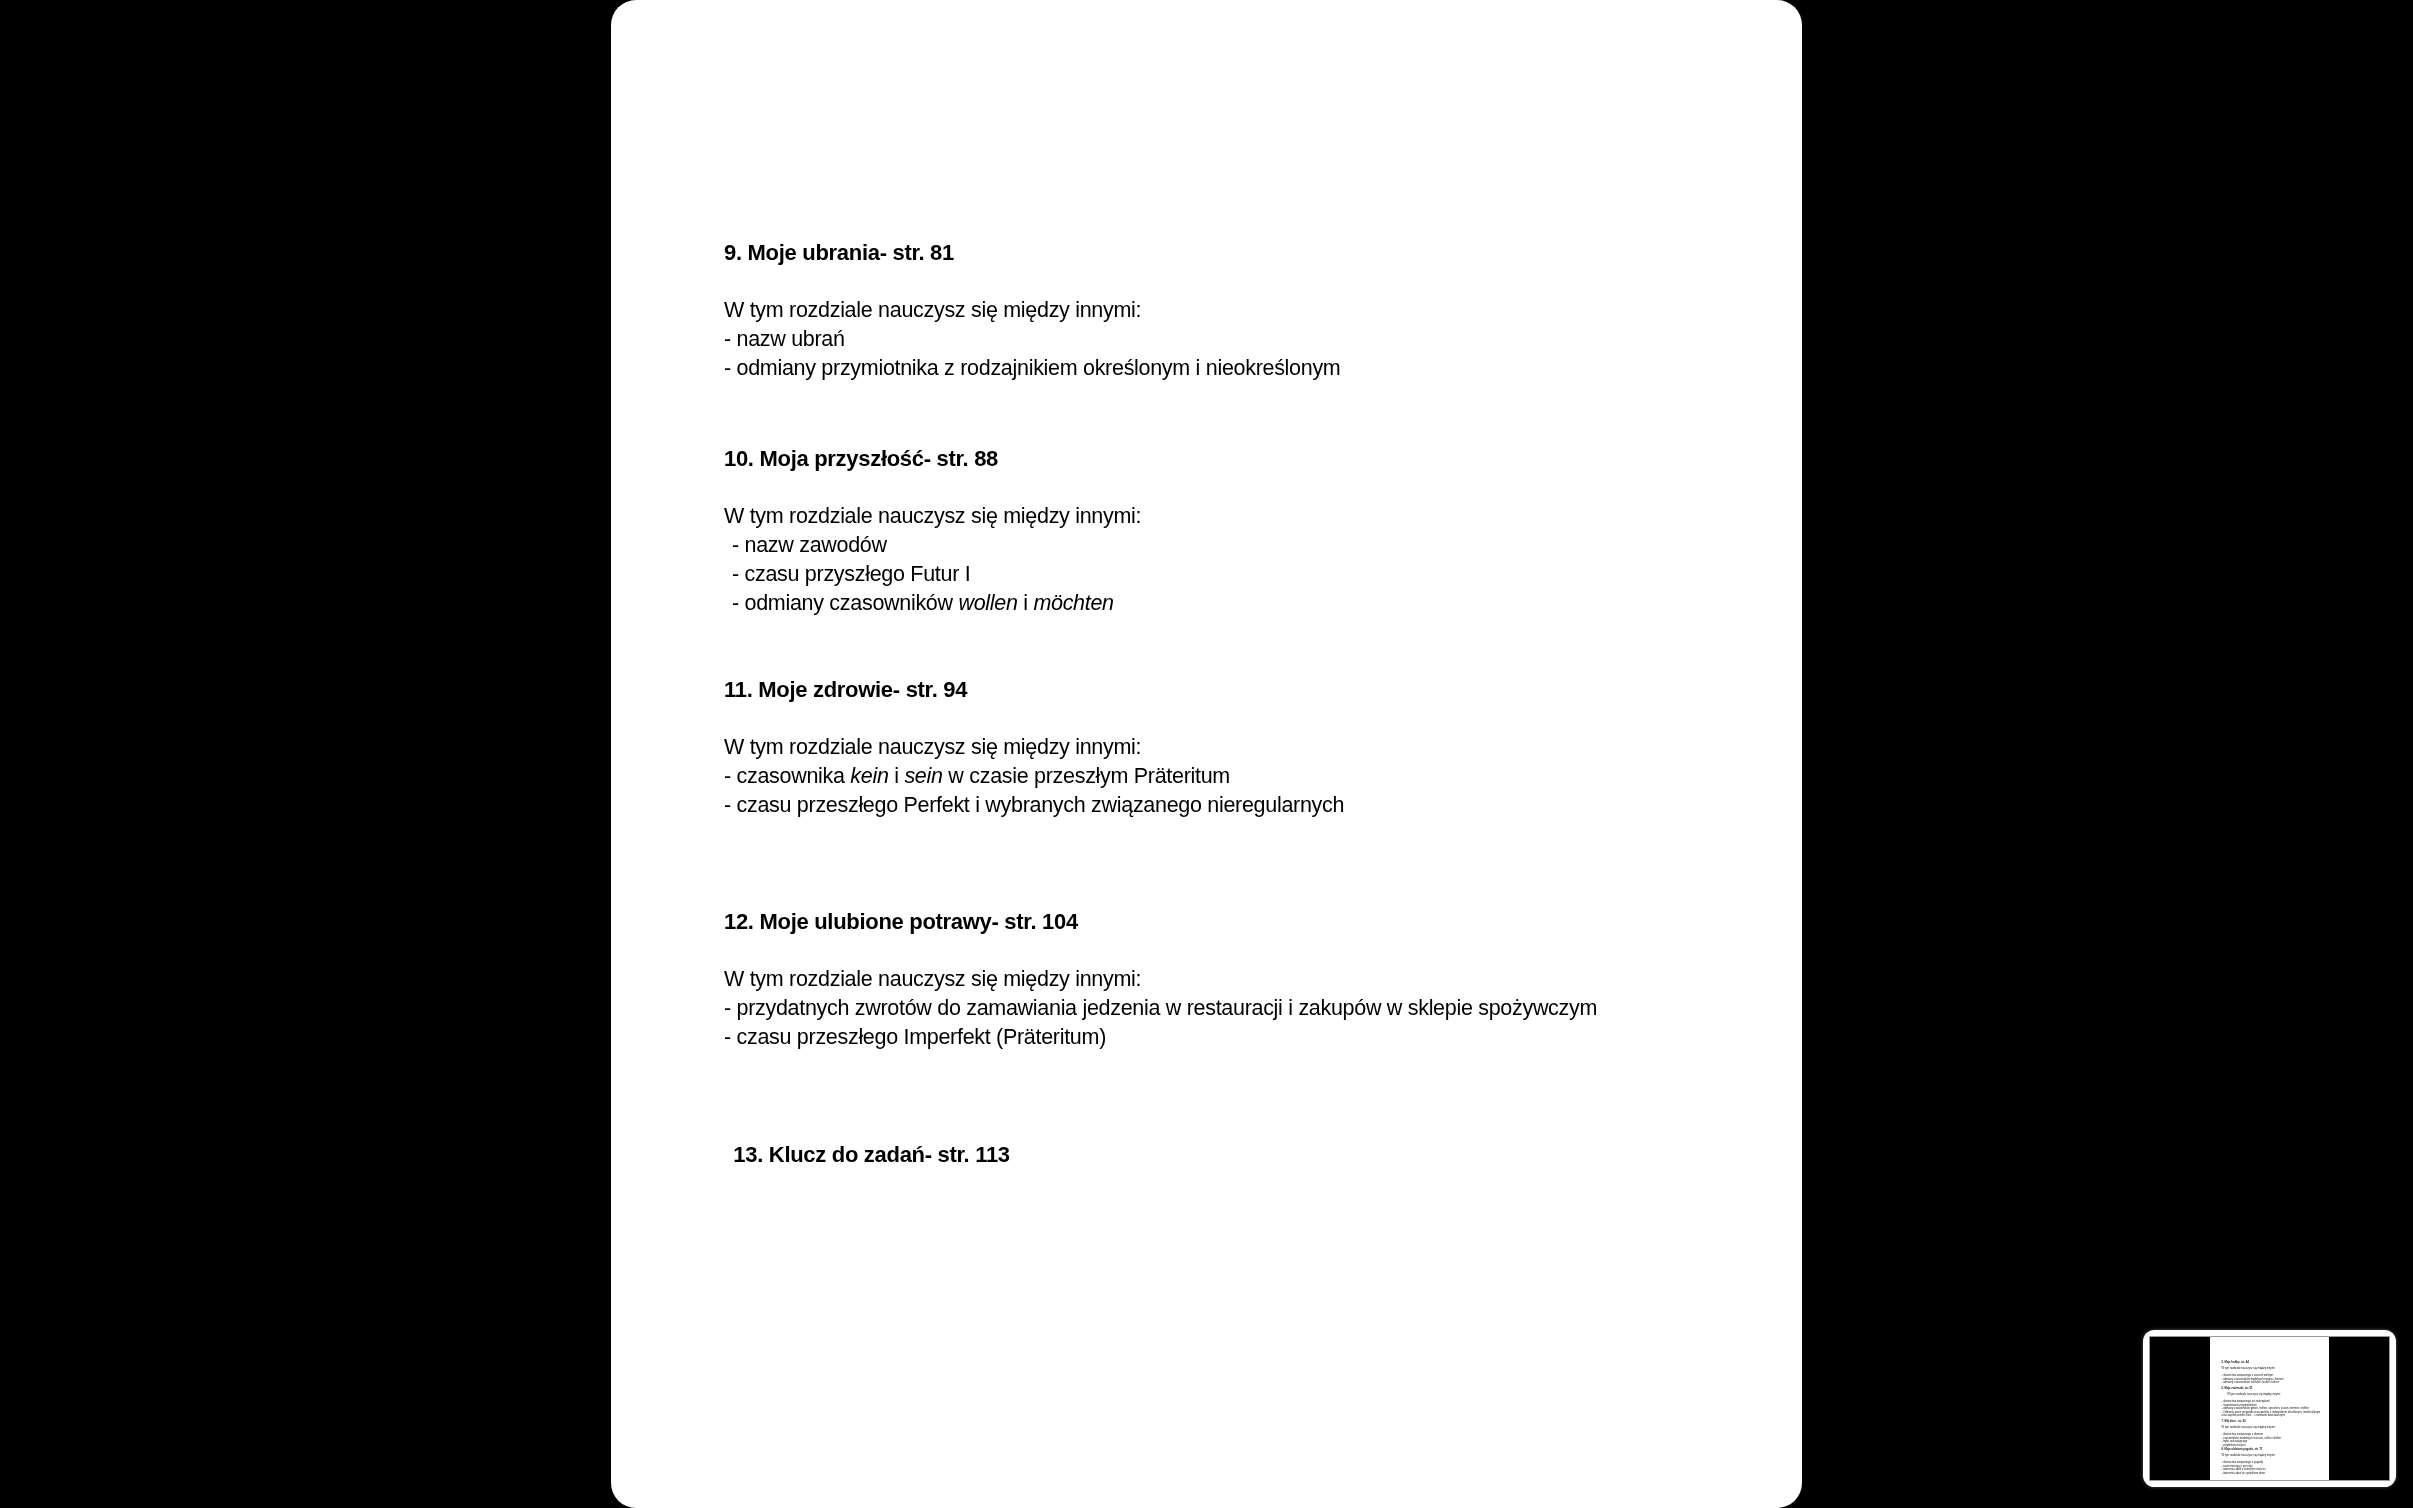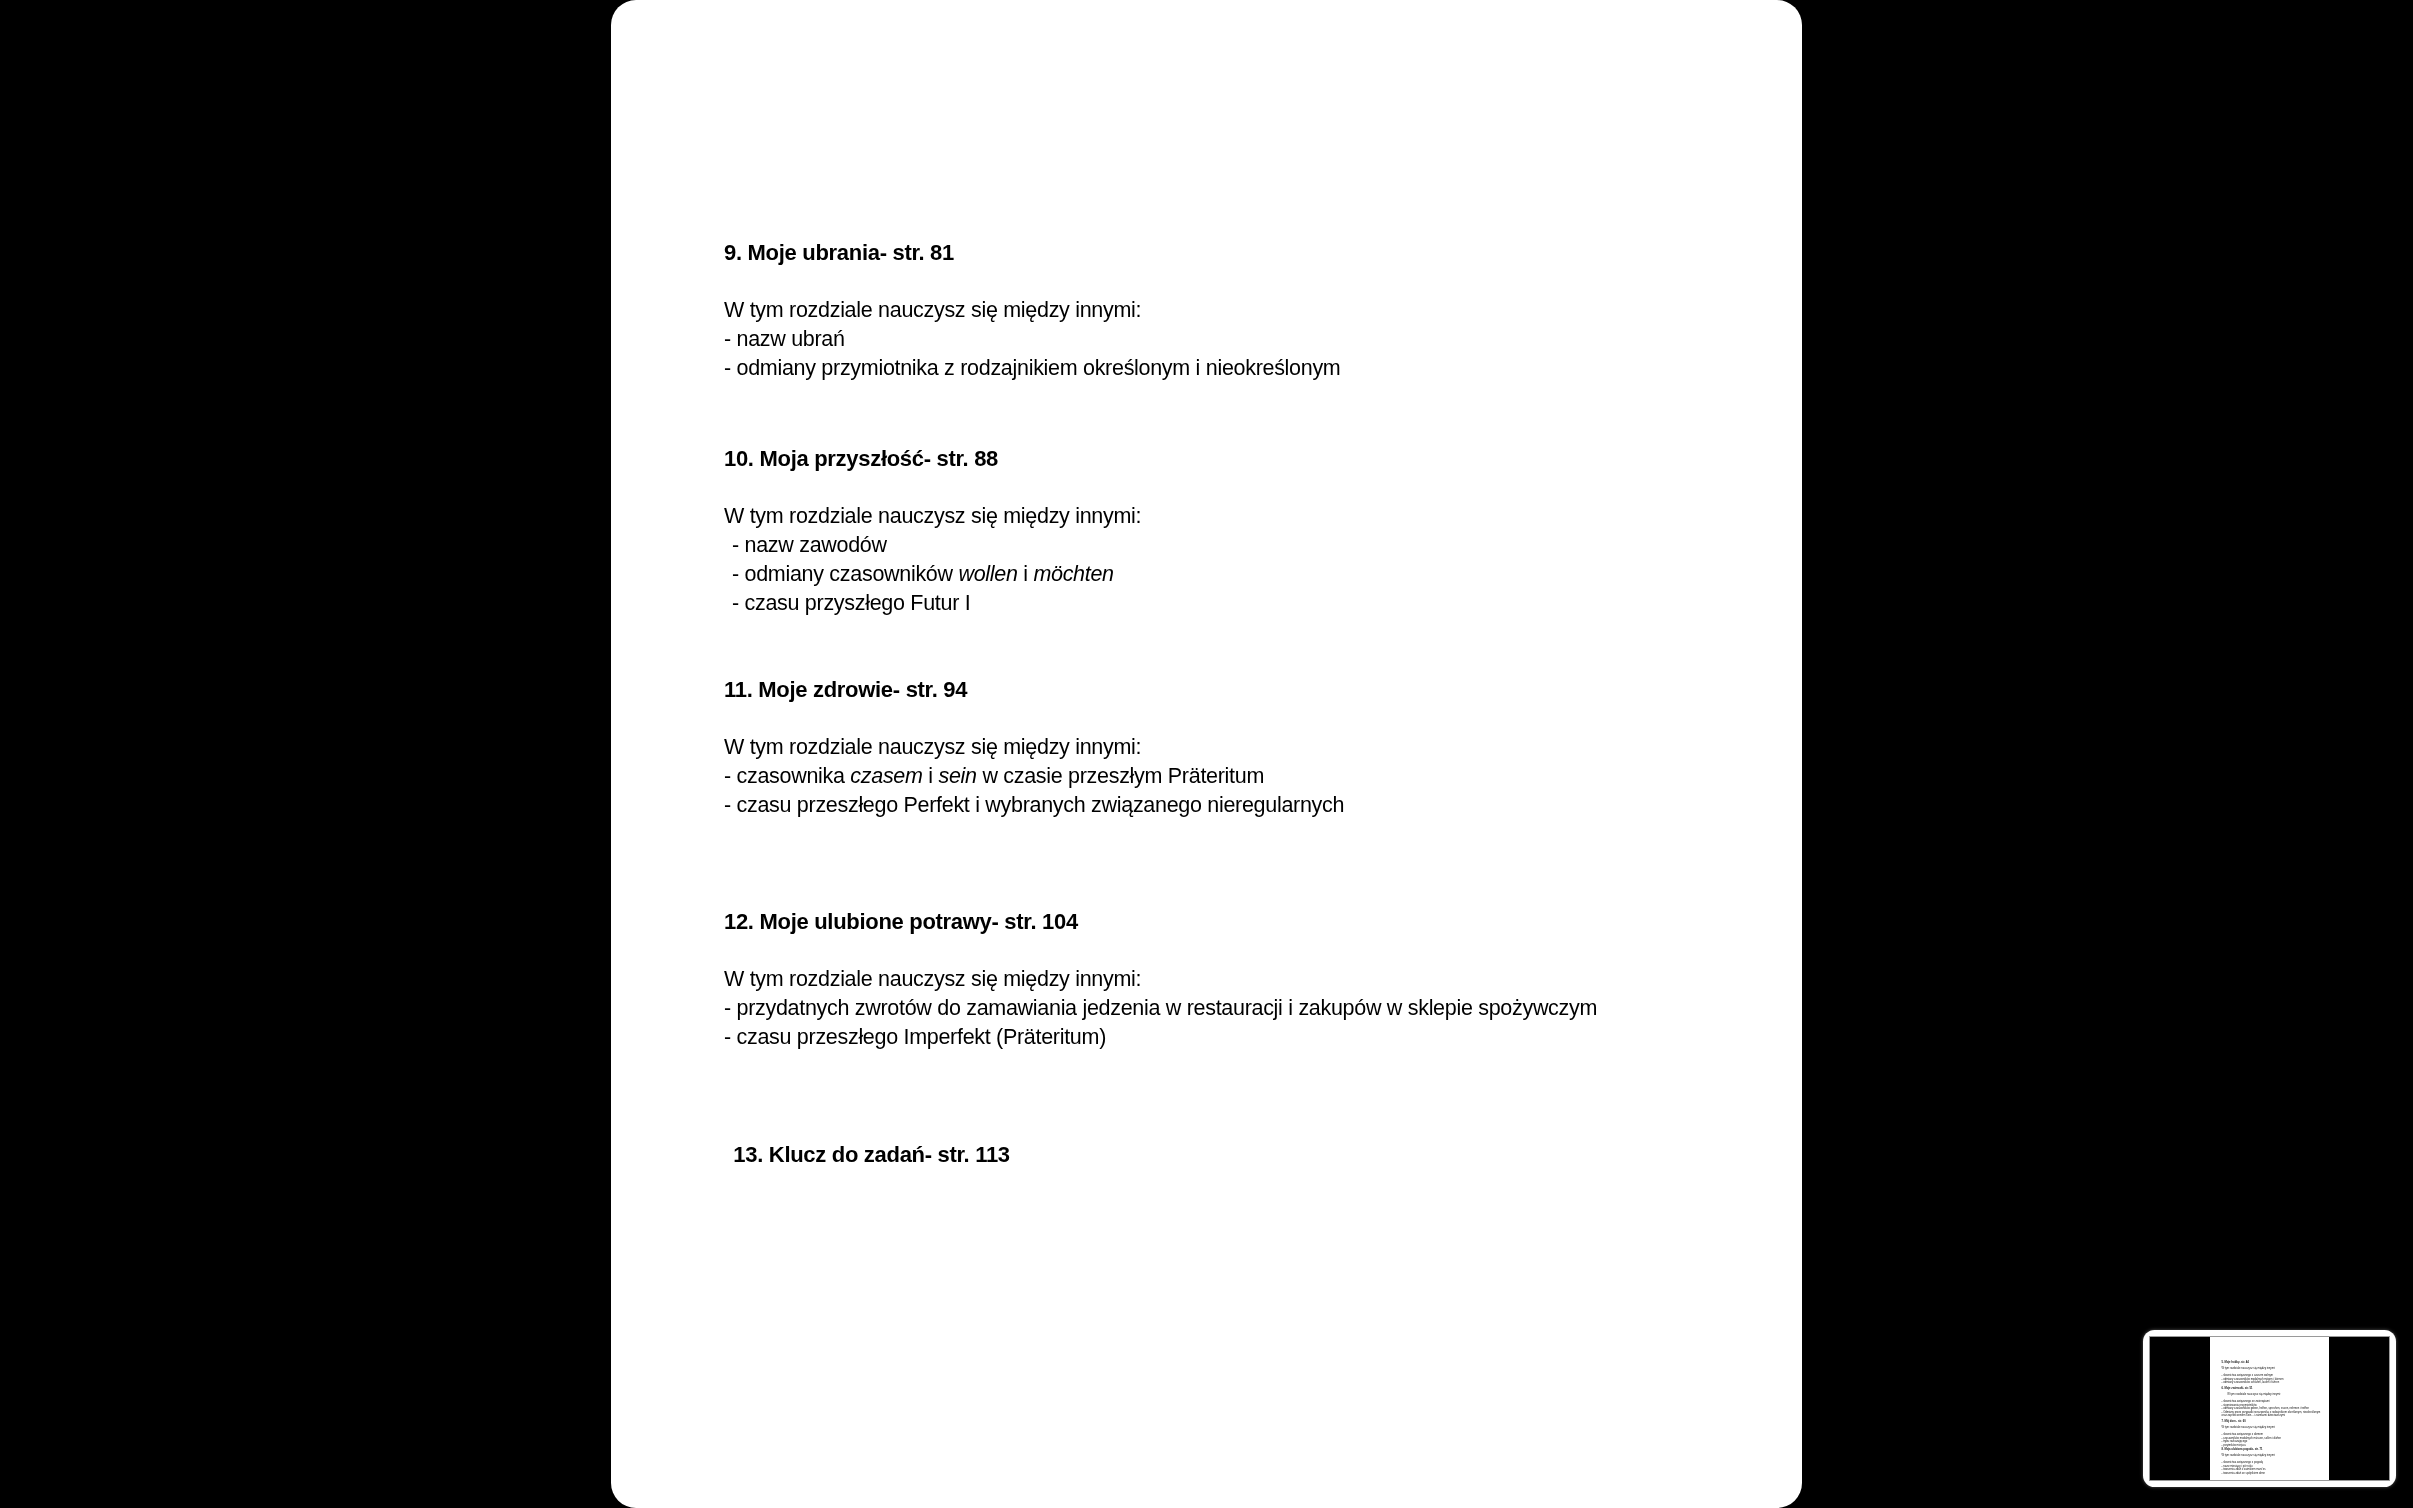--- a/index.html
+++ b/index.html
@@ -60,10 +60,10 @@
       <div class="blank"></div>
       <div class="line">W tym rozdziale nauczysz się między innymi:</div>
       <div class="line ind">- nazw zawodów</div>
+      <div class="line ind">- czasu przyszłego Futur I</div>
       <div class="line ind">
         <span>- odmiany czasowników </span><span class="it">wollen</span><span> i </span><span class="it">möchten</span>
       </div>
-      <div class="line ind">- czasu przyszłego Futur I</div>
     </div>
 
     <div class="sec" style="top:675px">

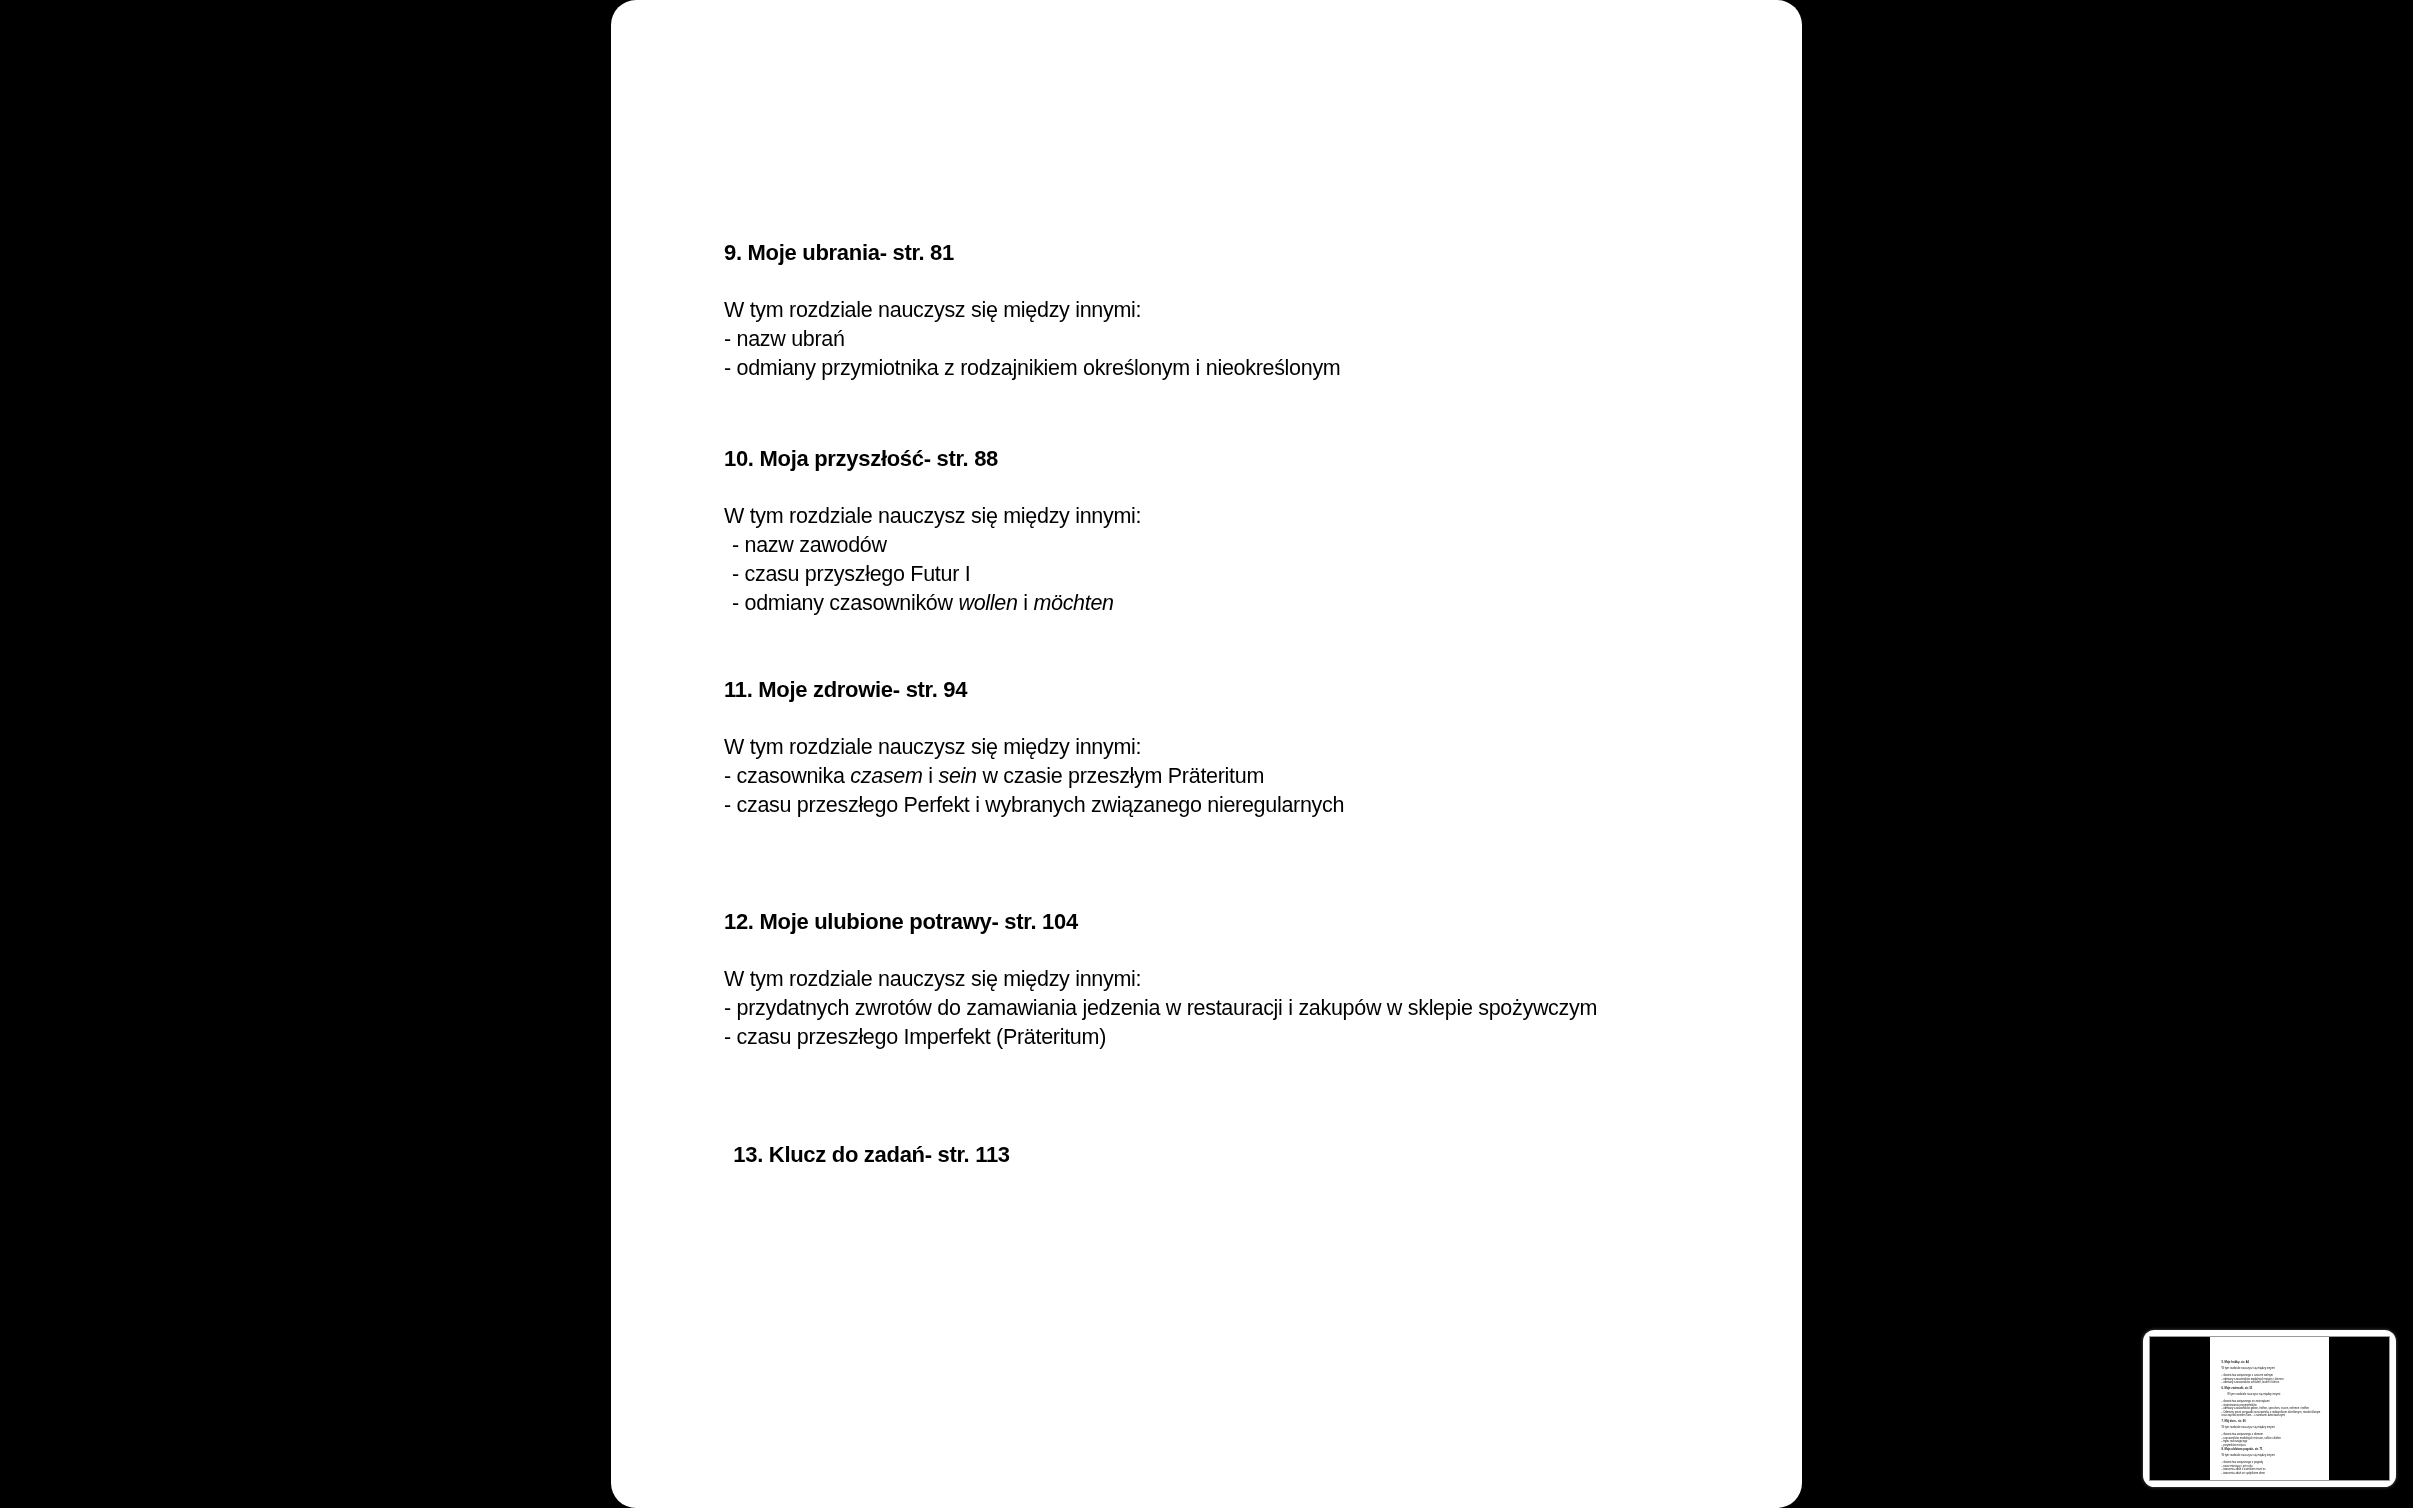--- a/index.html
+++ b/index.html
@@ -71,7 +71,7 @@
       <div class="blank"></div>
       <div class="line">W tym rozdziale nauczysz się między innymi:</div>
       <div class="line">
-        <span>- czasownika </span><span class="it">czasem</span><span> i </span><span class="it">sein</span><span> w czasie przeszłym Präteritum</span>
+        <span>- czasownika </span><span class="it">kein</span><span> i </span><span class="it">sein</span><span> w czasie przeszłym Präteritum</span>
       </div>
       <div class="line">- czasu przeszłego Perfekt i wybranych związanego nieregularnych</div>
     </div>

